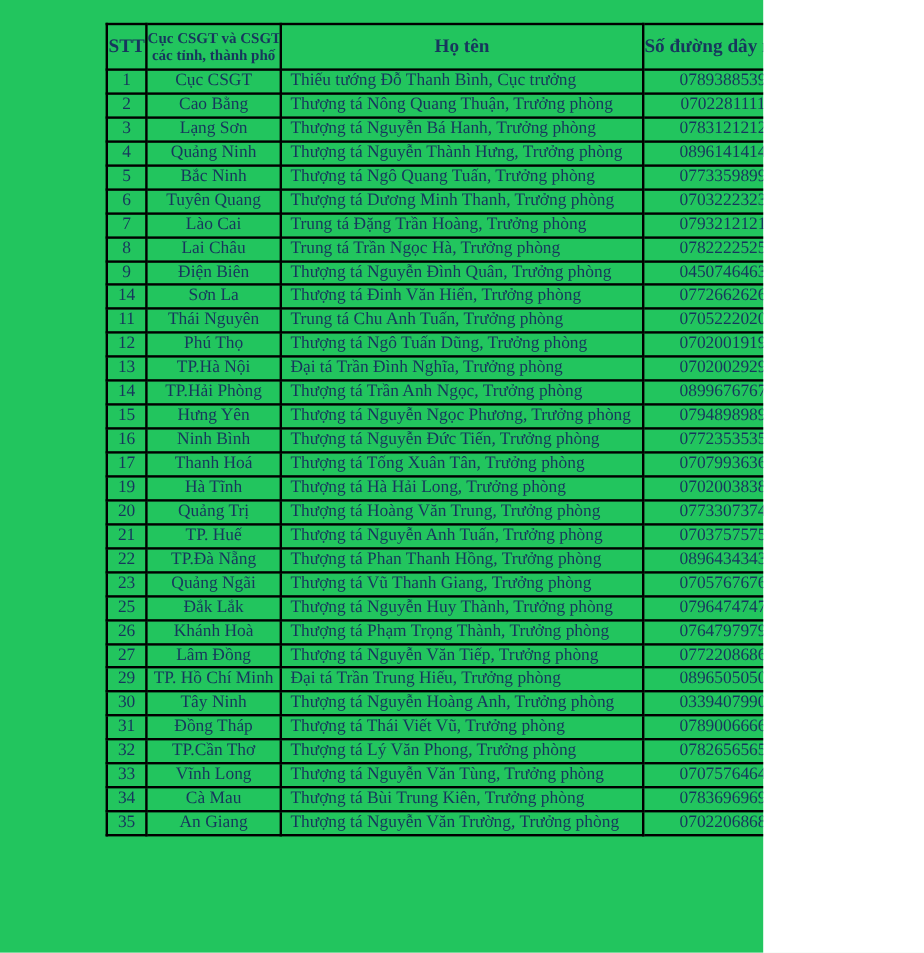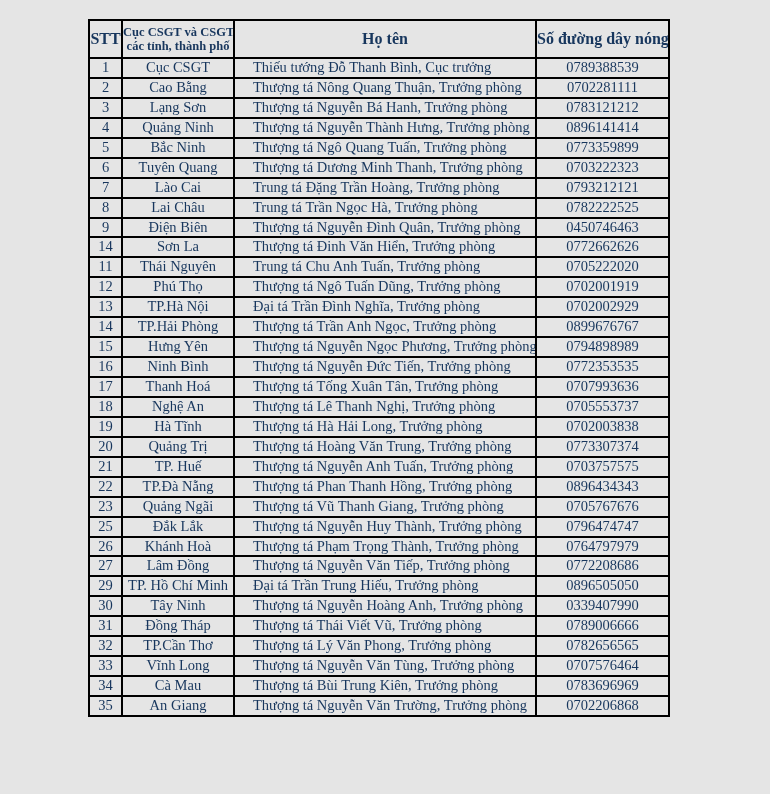--- a/index.html
+++ b/index.html
@@ -11,9 +11,9 @@
   }
   .page {
     position: relative;
-    width: 770px;
+    width: 636px;
     height: 794px;
-    background: #e5e5e5;
+    background: #22c55e;
     overflow: hidden;
   }
   table.hotline {

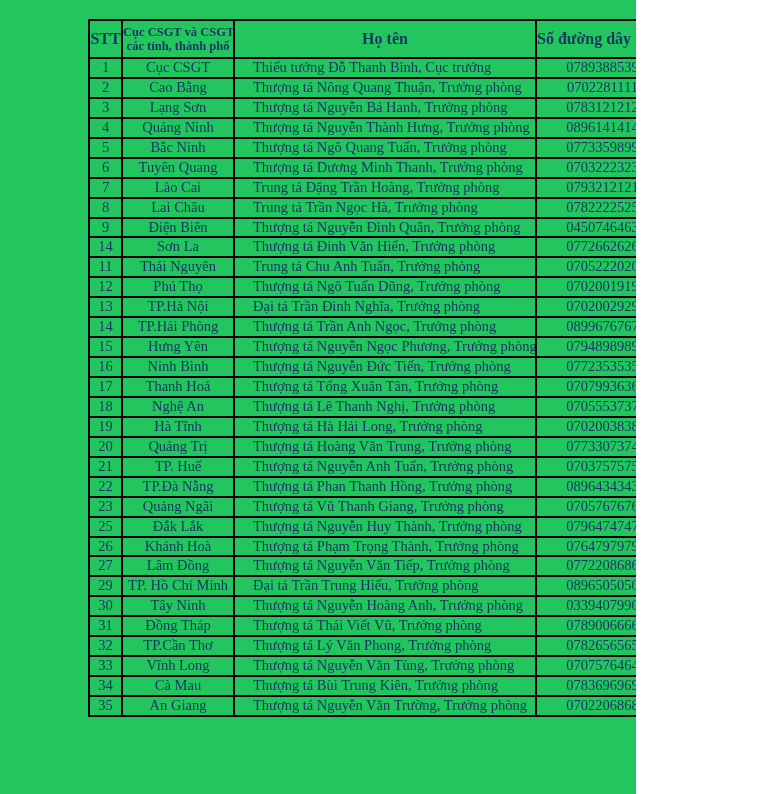--- a/index.html
+++ b/index.html
@@ -58,7 +58,7 @@
   }
   table.hotline tbody td.col-name {
     text-align: left;
-    padding-left: 18px;
+    padding-left: 7px;
   }
 </style>
 </head>

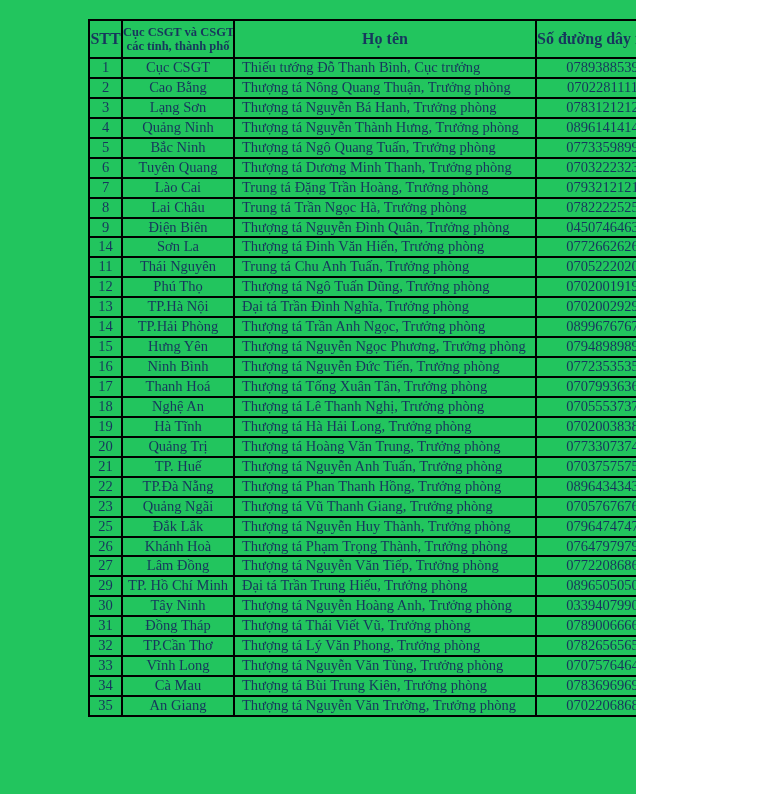--- a/index.html
+++ b/index.html
@@ -181,12 +181,6 @@
           <td class="col-phone">0707993636</td>
         </tr>
         <tr>
-          <td class="col-stt">18</td>
-          <td class="col-province">Nghệ An</td>
-          <td class="col-name">Thượng tá Lê Thanh Nghị, Trưởng phòng</td>
-          <td class="col-phone">0705553737</td>
-        </tr>
-        <tr>
           <td class="col-stt">19</td>
           <td class="col-province">Hà Tĩnh</td>
           <td class="col-name">Thượng tá Hà Hải Long, Trưởng phòng</td>

